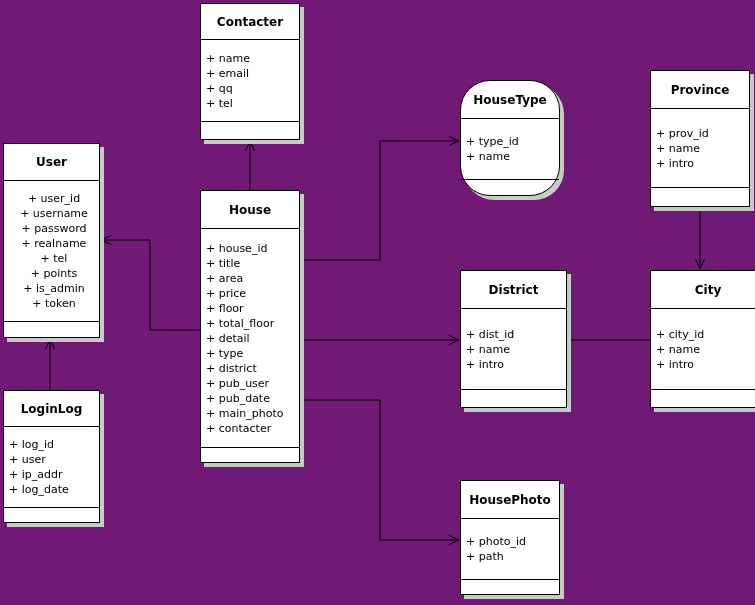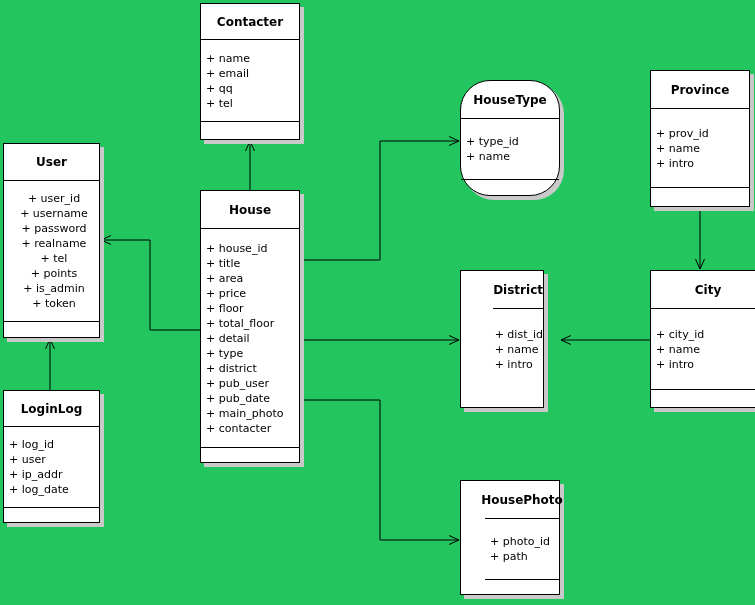--- a/index.html
+++ b/index.html
@@ -12,7 +12,7 @@
     position: relative;
     width: 755px;
     height: 605px;
-    background: #22c55e;
+    background: #701a75;
     overflow: hidden;
   }
   #edges {

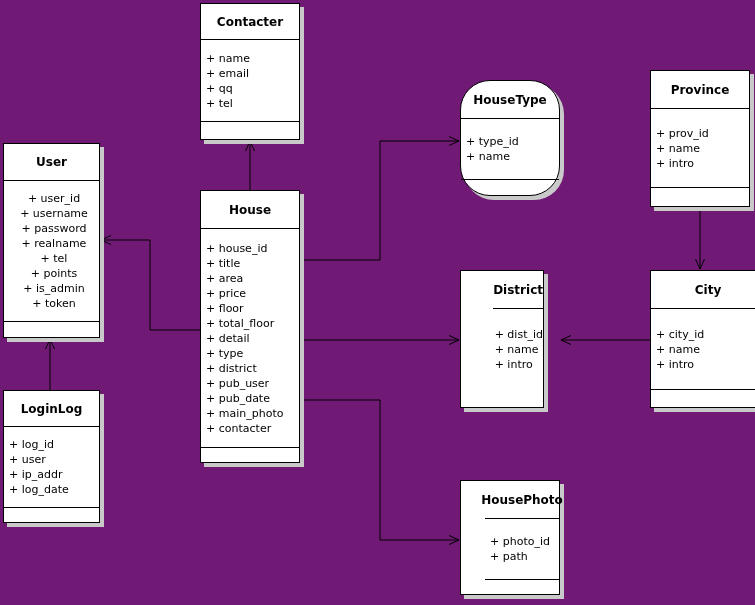--- a/index.html
+++ b/index.html
@@ -156,7 +156,7 @@
       </div>
       <div class="class-footer" style="height: 19px;"></div>
     </div>
-    <div class="class-box" style="left: 460px; top: 270px; width: 84px; height: 138px; align-items: flex-end;">
+    <div class="class-box" style="left: 460px; top: 270px; width: 107px; height: 138px;">
       <div class="class-title" style="height: 38px;">District</div>
       <div class="class-attrs">
         <div class="class-attr">+ dist_id</div>

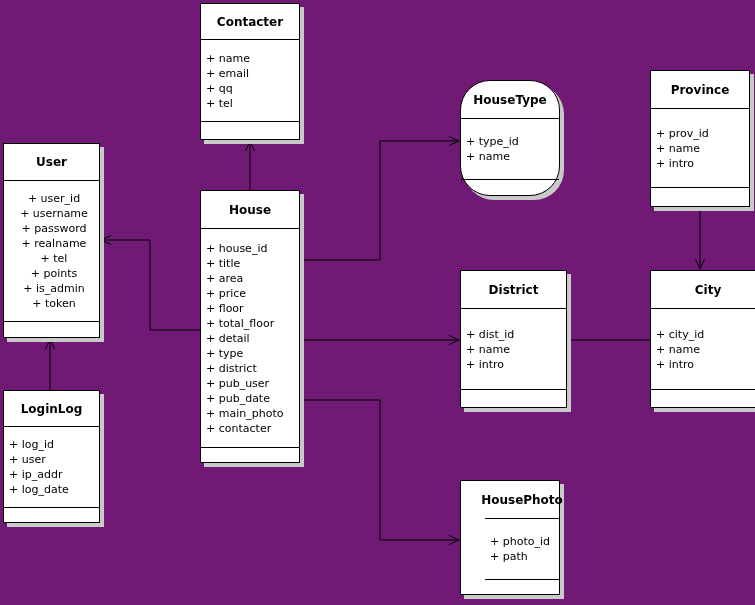--- a/index.html
+++ b/index.html
@@ -174,7 +174,7 @@
       </div>
       <div class="class-footer" style="height: 18px;"></div>
     </div>
-    <div class="class-box" style="left: 460px; top: 480px; width: 100px; height: 115px; padding-left: 24px;">
+    <div class="class-box" style="left: 460px; top: 480px; width: 100px; height: 115px;">
       <div class="class-title" style="height: 38px;">HousePhoto</div>
       <div class="class-attrs">
         <div class="class-attr">+ photo_id</div>

